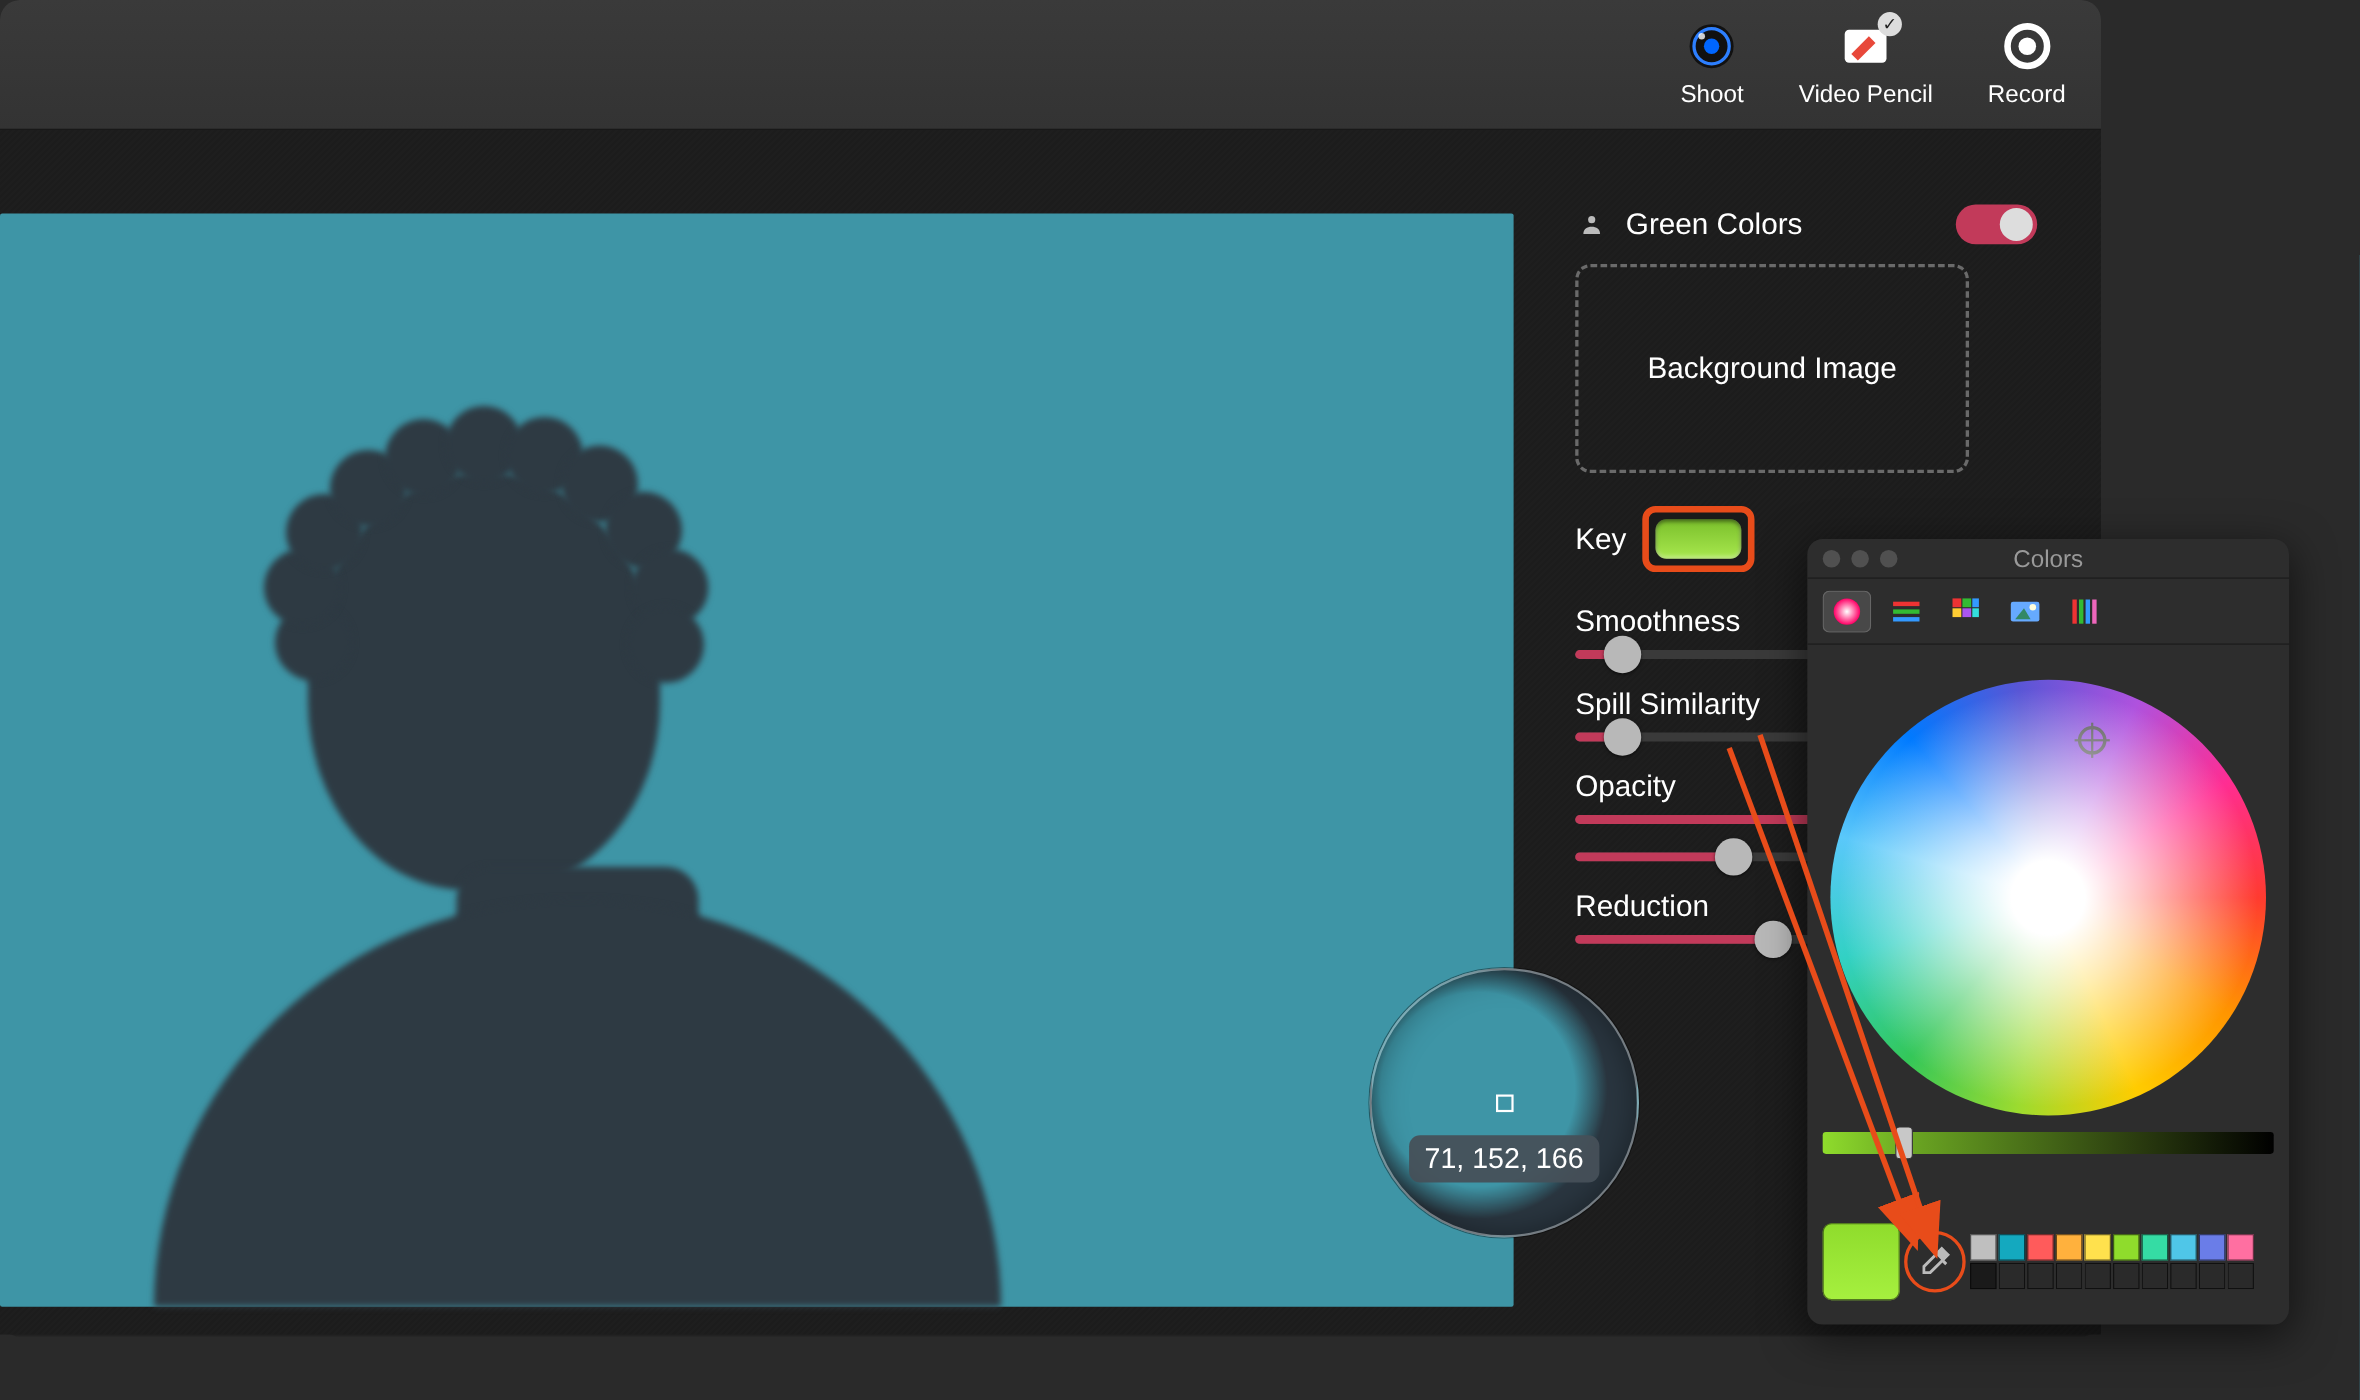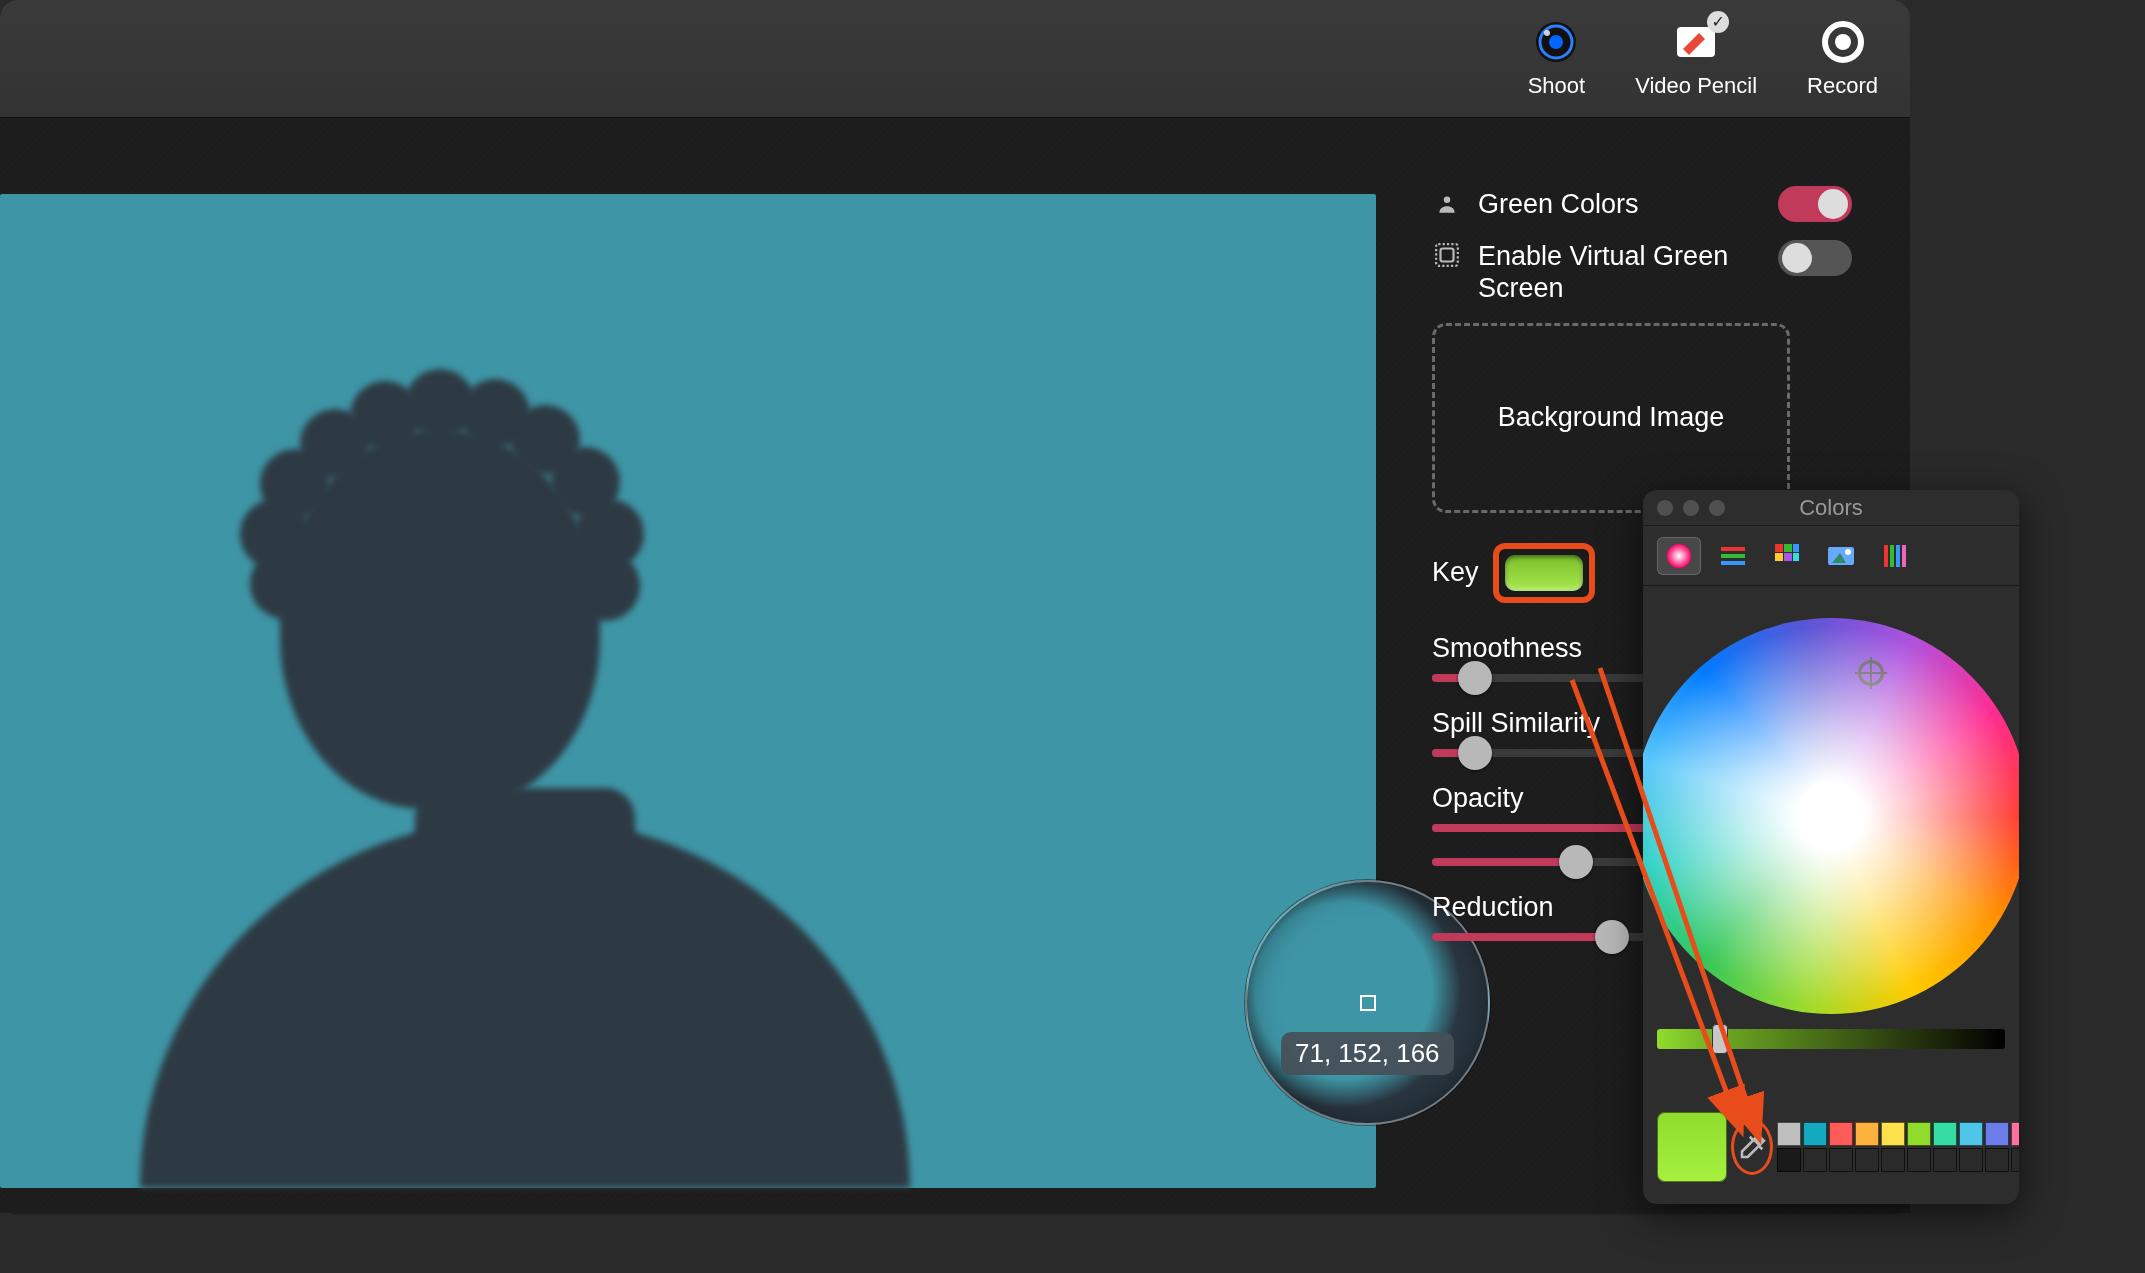--- a/index.html
+++ b/index.html
@@ -350,18 +350,6 @@
         </span>
         <span style="flex:1">Green Colors</span>
         <div class="toggle on">
-            <div class="knob"></div>
-          </div>
-      </div>
-      <div class="sp-row" style="align-items:flex-start">
-        <span class="sp-icon">
-          <svg viewBox="0 0 24 24" width="26" height="26" fill="none" stroke="#bbb" stroke-width="2">
-              <rect x="6" y="6" width="12" height="12" rx="2"></rect>
-              <rect x="2" y="2" width="20" height="20" rx="2" stroke-dasharray="2 2"></rect>
-            </svg>
-        </span>
-        <span style="flex:1;line-height:1.2">Enable Virtual Green Screen</span>
-        <div class="toggle off">
             <div class="knob"></div>
           </div>
       </div>

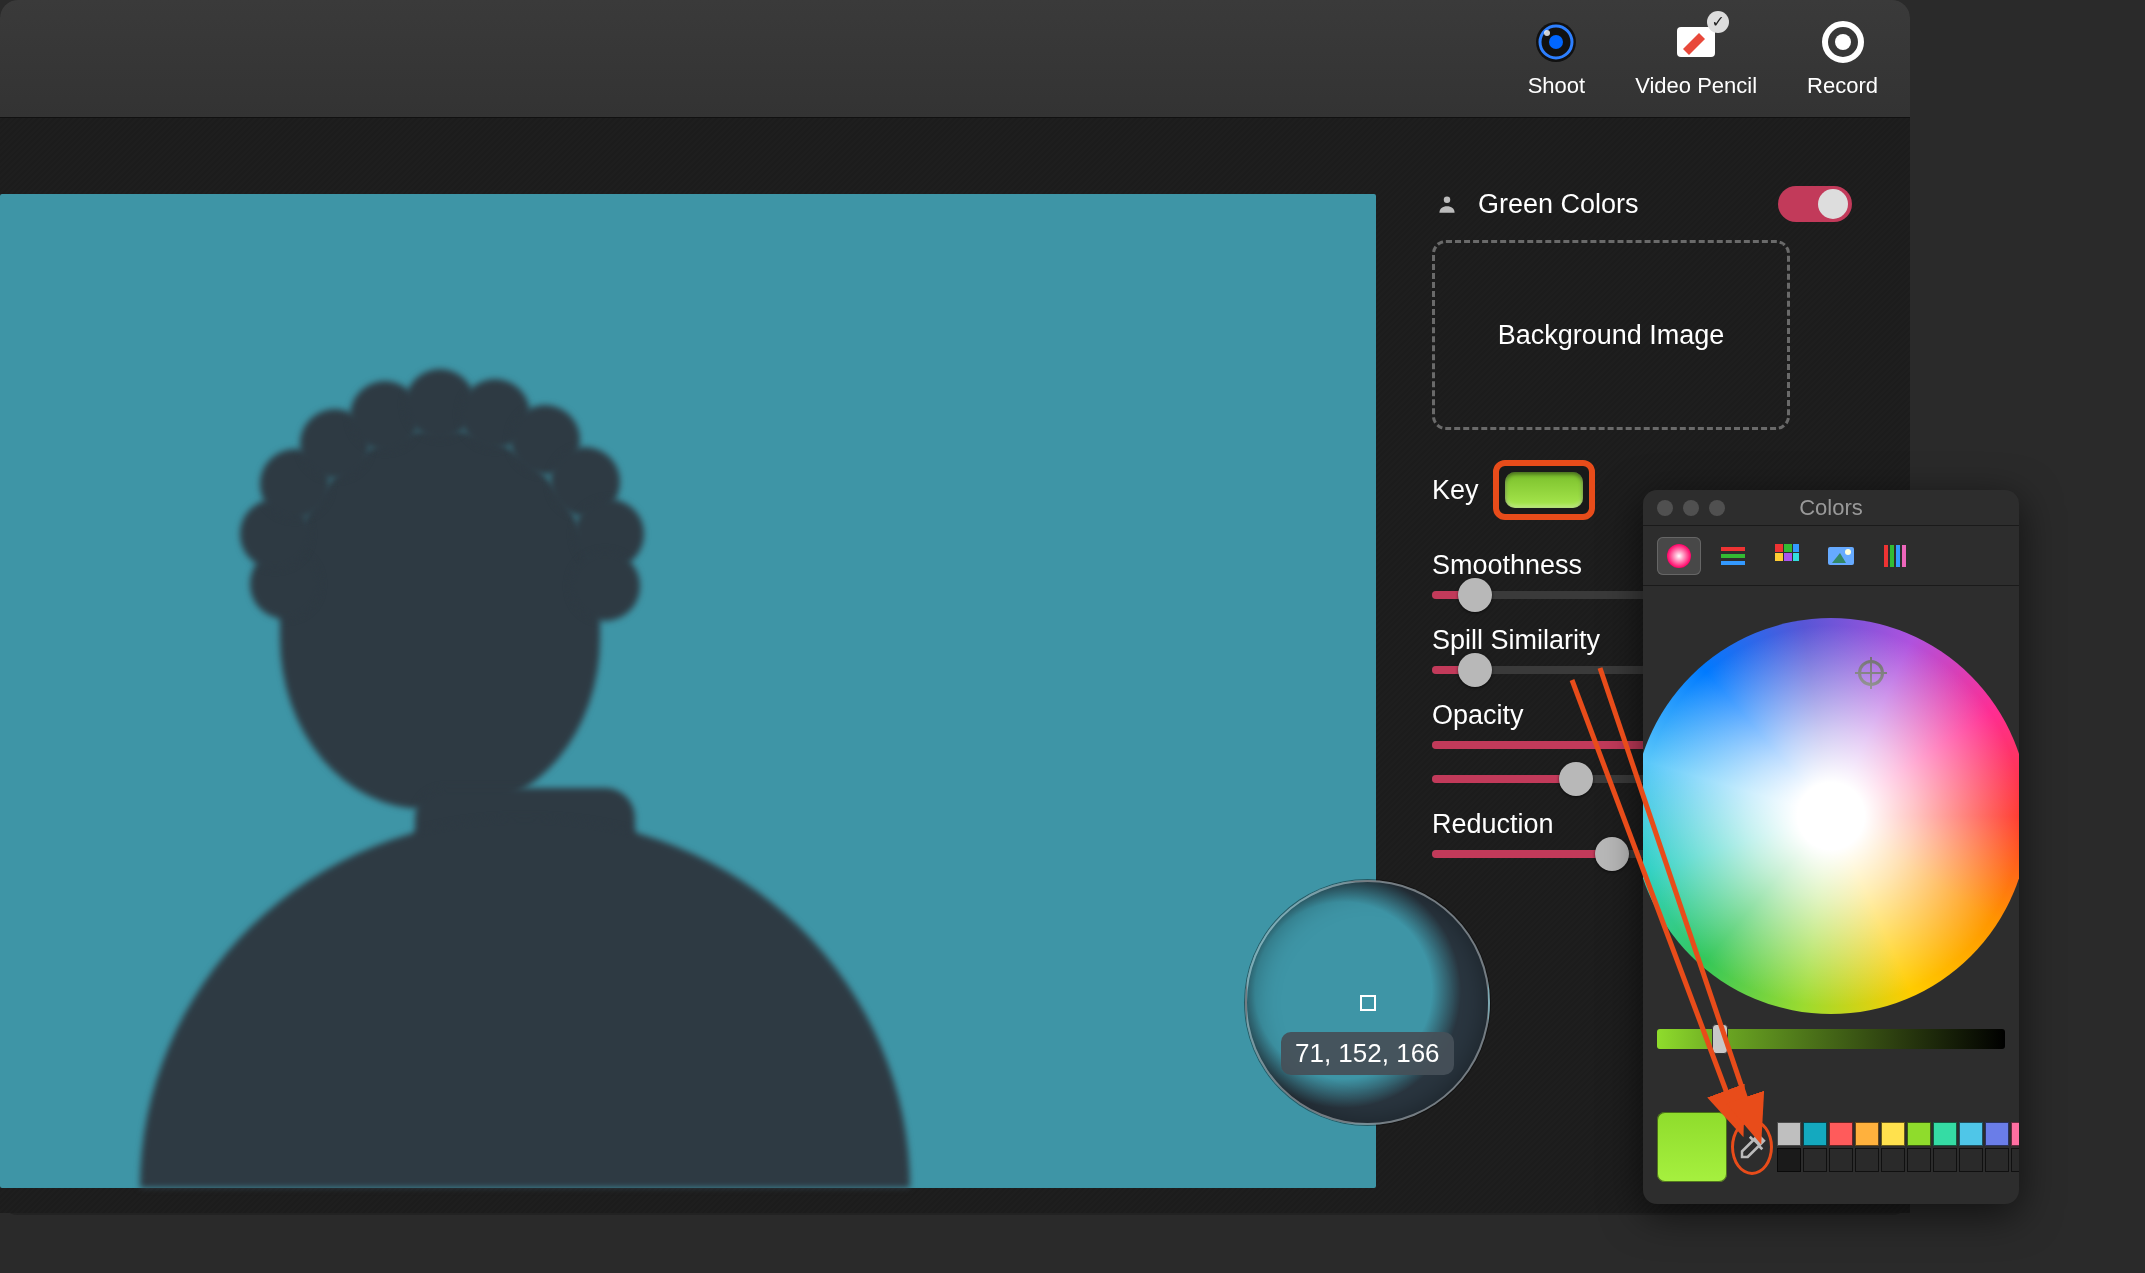--- a/index.html
+++ b/index.html
@@ -200,7 +200,7 @@
     position:absolute;
     left: 1643px;
     top: 490px;
-    width: 376px;
+    width: 438px;
     height: 714px;
     background:#2d2d2d;
     border-radius:14px;

